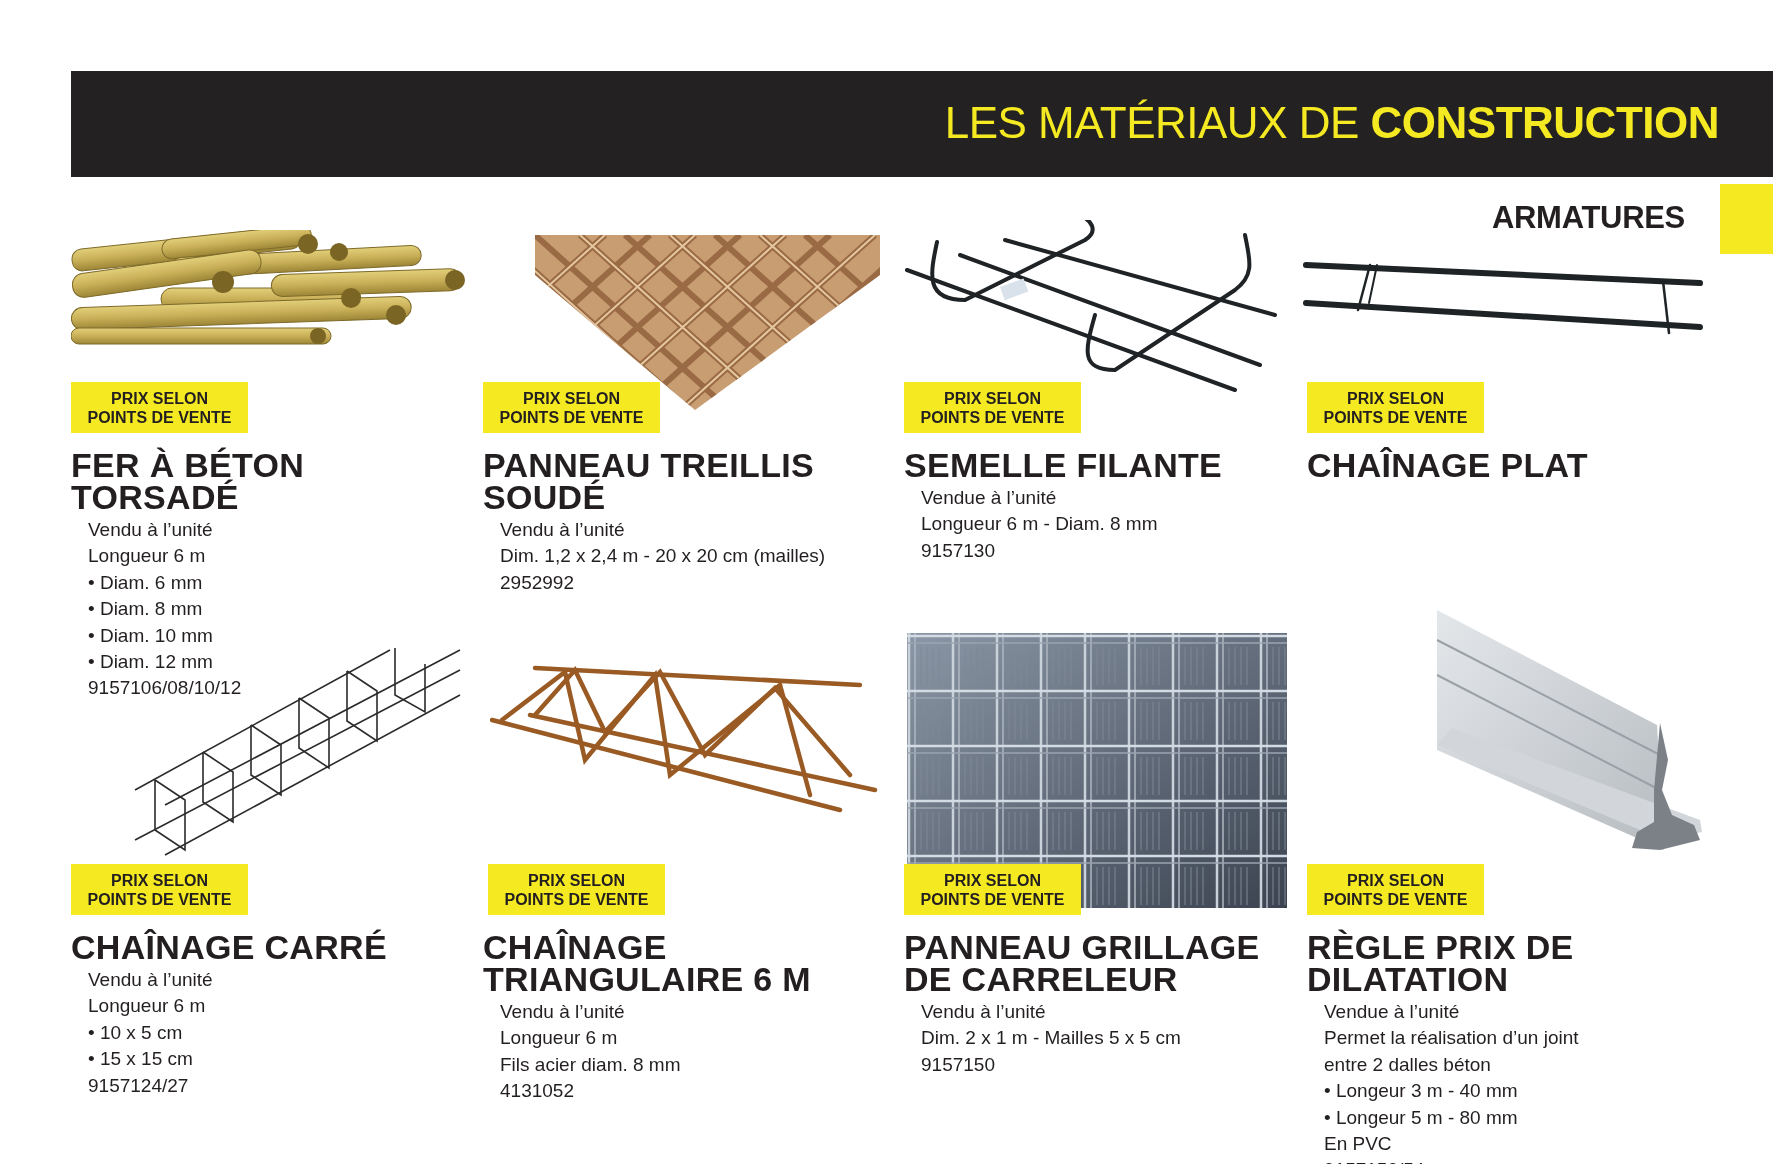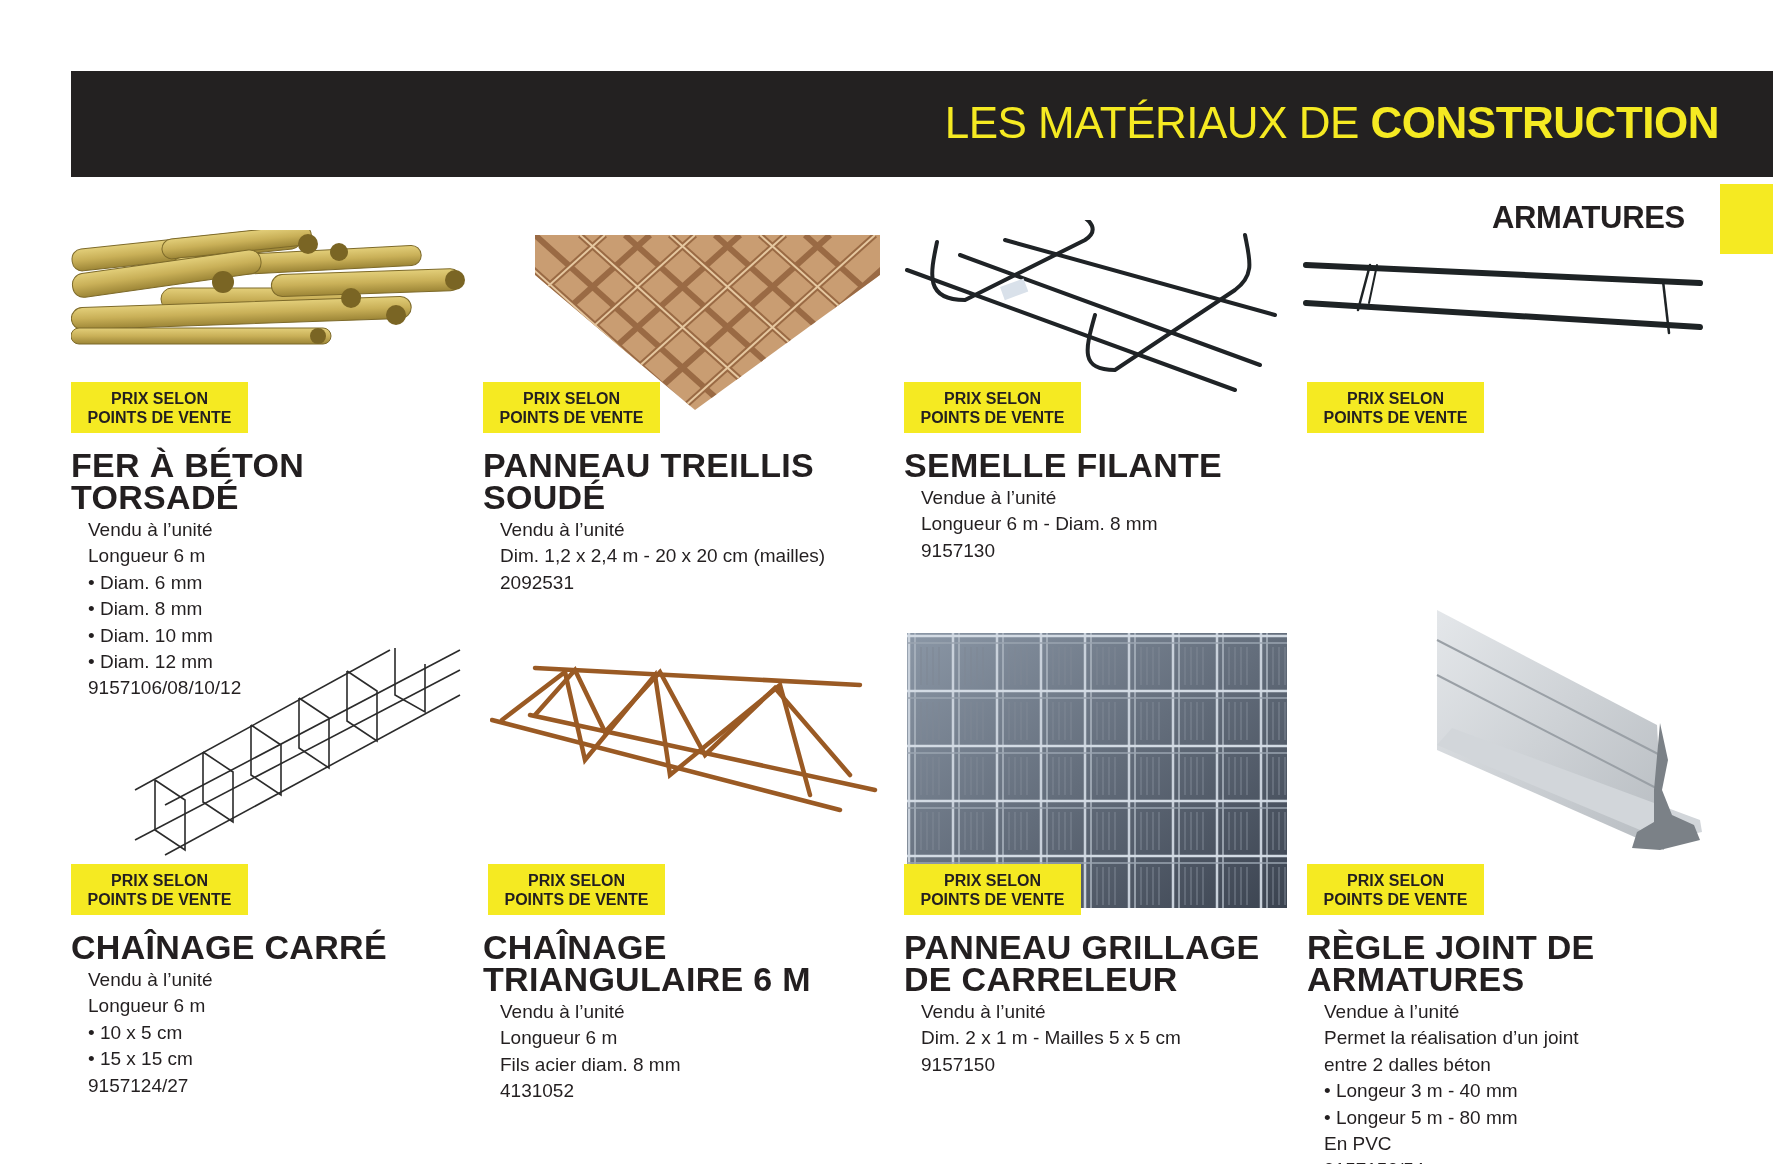--- a/index.html
+++ b/index.html
@@ -251,6 +251,7 @@
     <div>PRIX SELON</div>
     <div>POINTS DE VENTE</div>
   </div>
+  <h2 class="title"><span>CHAÎNAGE PLAT</span></h2>
 </div>
 
 <div class="product" style="left:71px;top:864px">

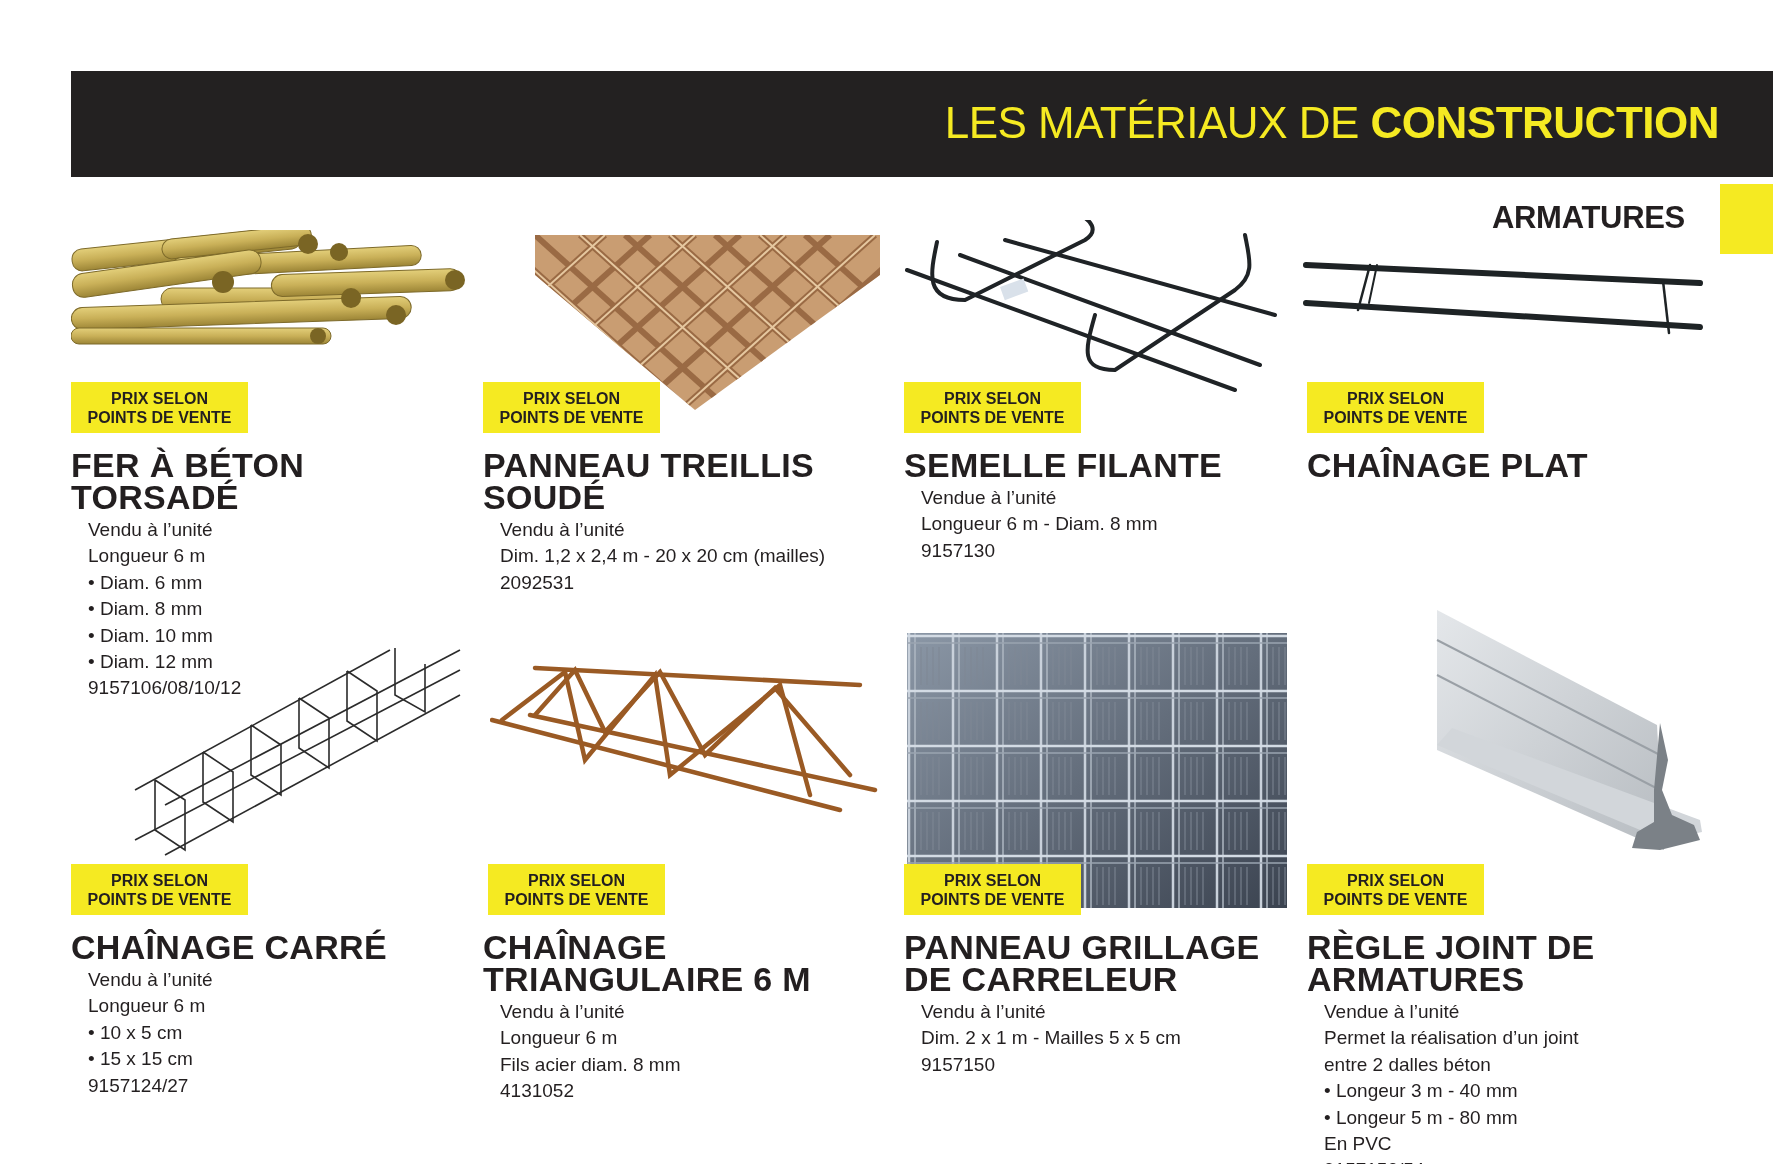--- a/index.html
+++ b/index.html
@@ -229,7 +229,7 @@
   <ul class="lines">
     <li>Vendu à l’unité</li>
     <li>Dim. 1,2 x 2,4 m - 20 x 20 cm (mailles)</li>
-    <li>2092531</li>
+    <li>2952992</li>
   </ul>
 </div>
 

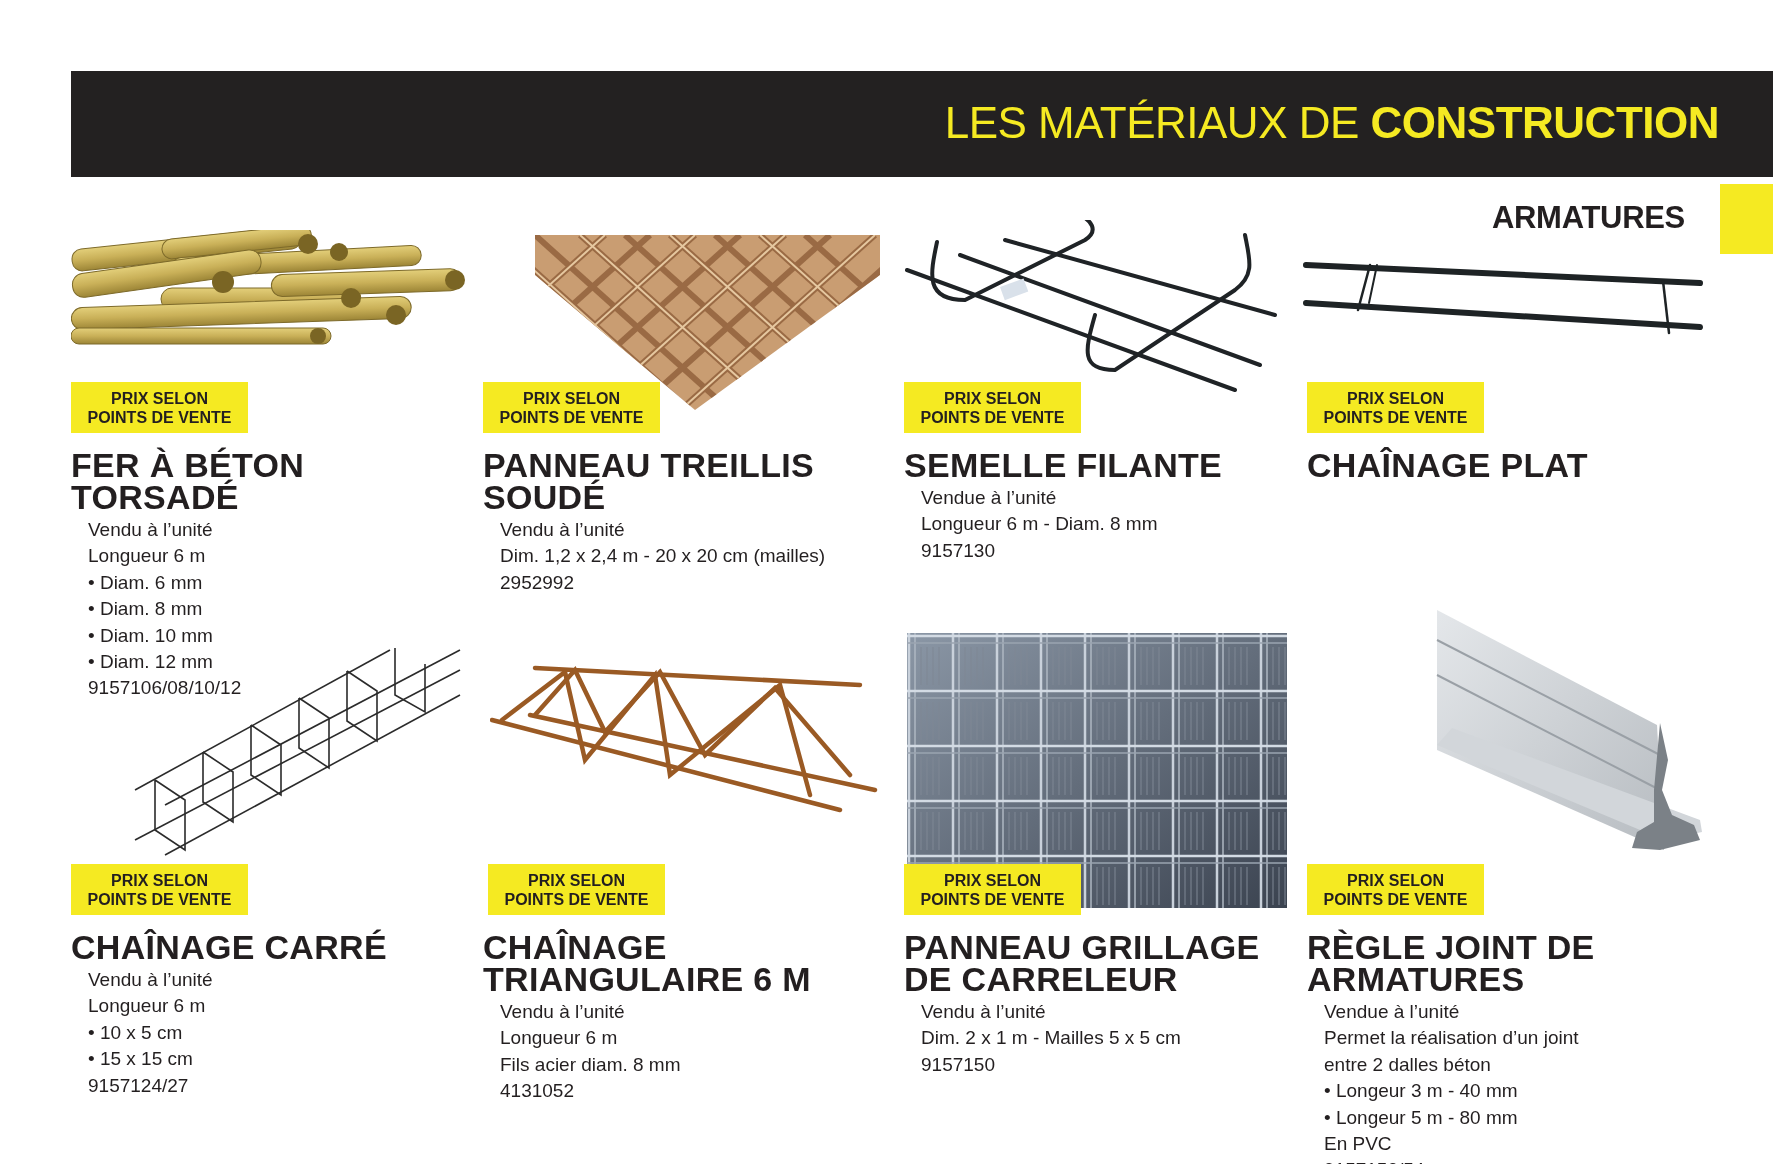--- a/index.html
+++ b/index.html
@@ -307,7 +307,7 @@
     <div>PRIX SELON</div>
     <div>POINTS DE VENTE</div>
   </div>
-  <h2 class="title"><span>RÈGLE JOINT DE ARMATURES</span></h2>
+  <h2 class="title"><span>RÈGLE PRIX DE DILATATION</span></h2>
   <ul class="lines">
     <li>Vendue à l’unité</li>
     <li>Permet la réalisation d’un joint</li>

